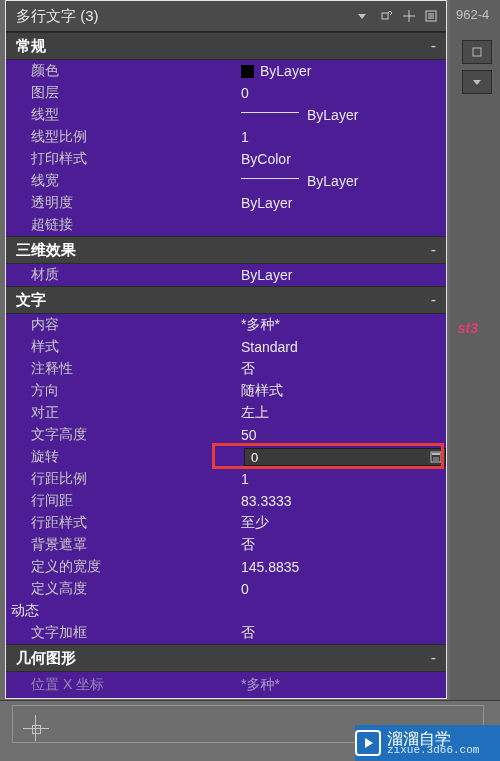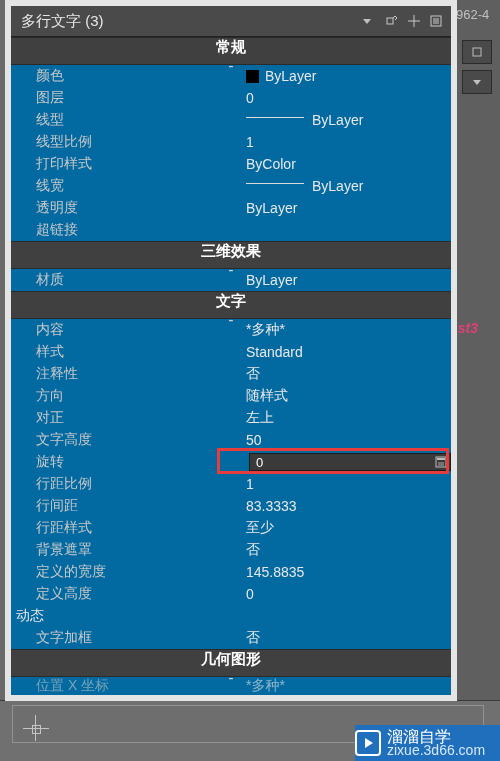--- a/index.html
+++ b/index.html
@@ -15,8 +15,8 @@
     position: absolute;
     left: 5px; top: 0;
     width: 440px;
-    background: #0369a1;
-    border: 6px solid #e5e5e5;
+    background: #4c1d95;
+    border: 1px solid #e5e5e5;
     z-index: 2;
   }
   .panel-header {

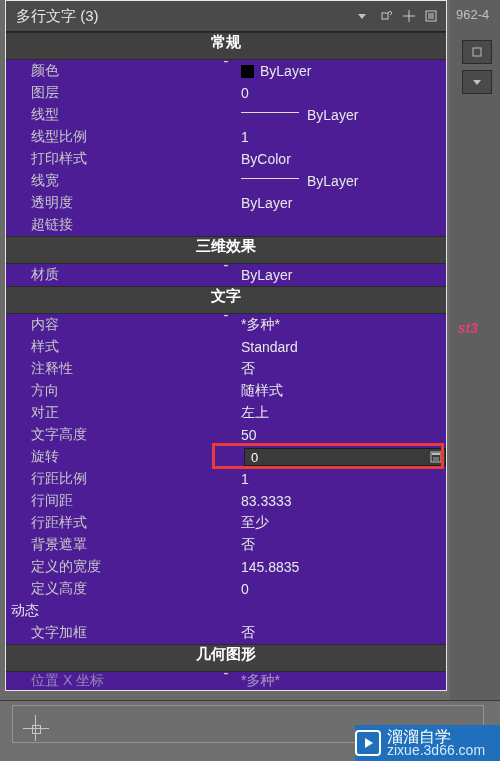--- a/index.html
+++ b/index.html
@@ -52,7 +52,6 @@
     color: #fff;
     font-weight: bold;
     font-size: 15px;
-    flex-direction: column;
   }
   .cat-header .cat-title { flex:1; }
   .cat-header .collapse {

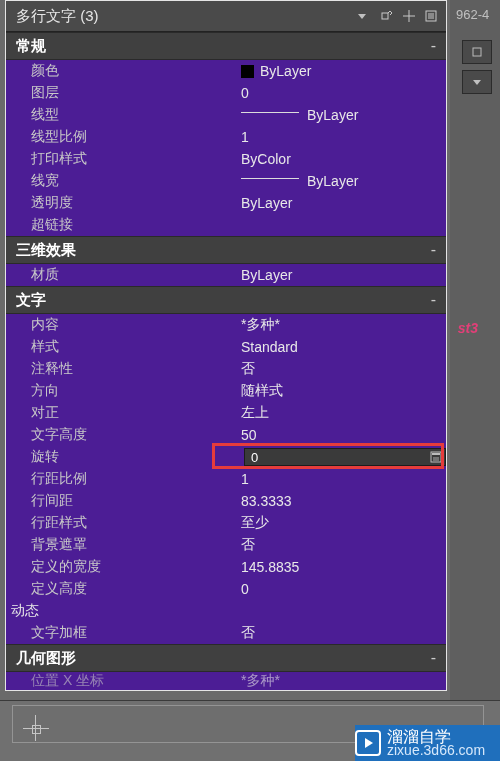--- a/index.html
+++ b/index.html
@@ -387,7 +387,7 @@
     <span class="cat-title">几何图形</span>
     <span class="collapse">-</span>
   </div>
-  <div class="row" style="height:18px;overflow:hidden;opacity:.6">
+  <div class="row" style="height:26px;overflow:hidden;opacity:.6">
     <span class="label">位置 X 坐标</span>
     <span class="value">*多种*</span>
   </div>

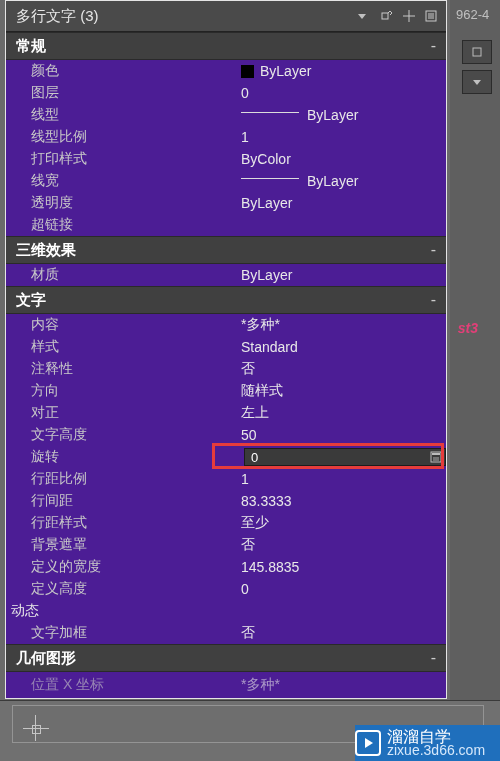--- a/index.html
+++ b/index.html
@@ -190,7 +190,7 @@
     margin-left:2px;
   }
   .watermark .sub {
-    font-size:14px;color:#d6e8fb;display:block;margin-top:-2px;
+    font-size:11px;color:#d6e8fb;display:block;margin-top:-2px;font-family:Liberation Mono, monospace;
   }
   .wm-text { line-height:1; }
 

